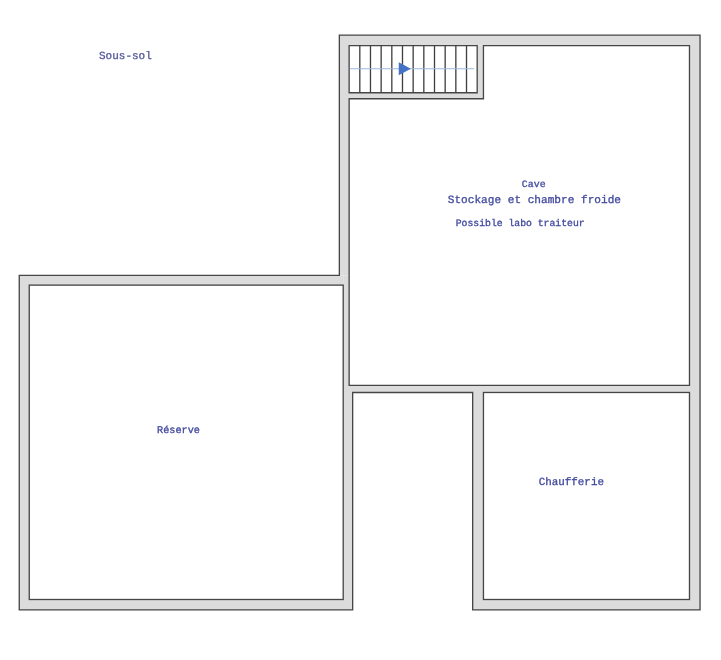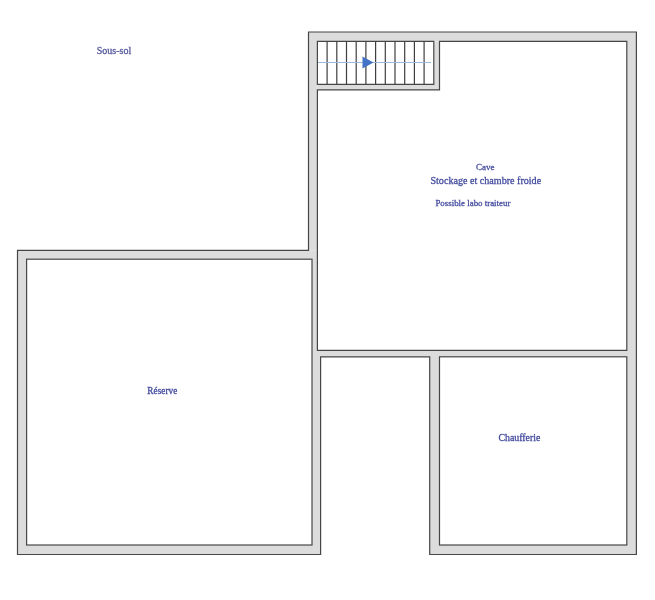--- a/index.html
+++ b/index.html
@@ -4,7 +4,7 @@
 <style>
   html,body{margin:0;padding:0;background:#ffffff;}
   .page{position:relative;width:655px;height:600px;background:#ffffff;overflow:hidden;
-        font-family:Liberation Serif, serif;}
+        font-family:Liberation Mono, monospace;}
   svg{position:absolute;left:0;top:0;}
 </style>
 </head>

